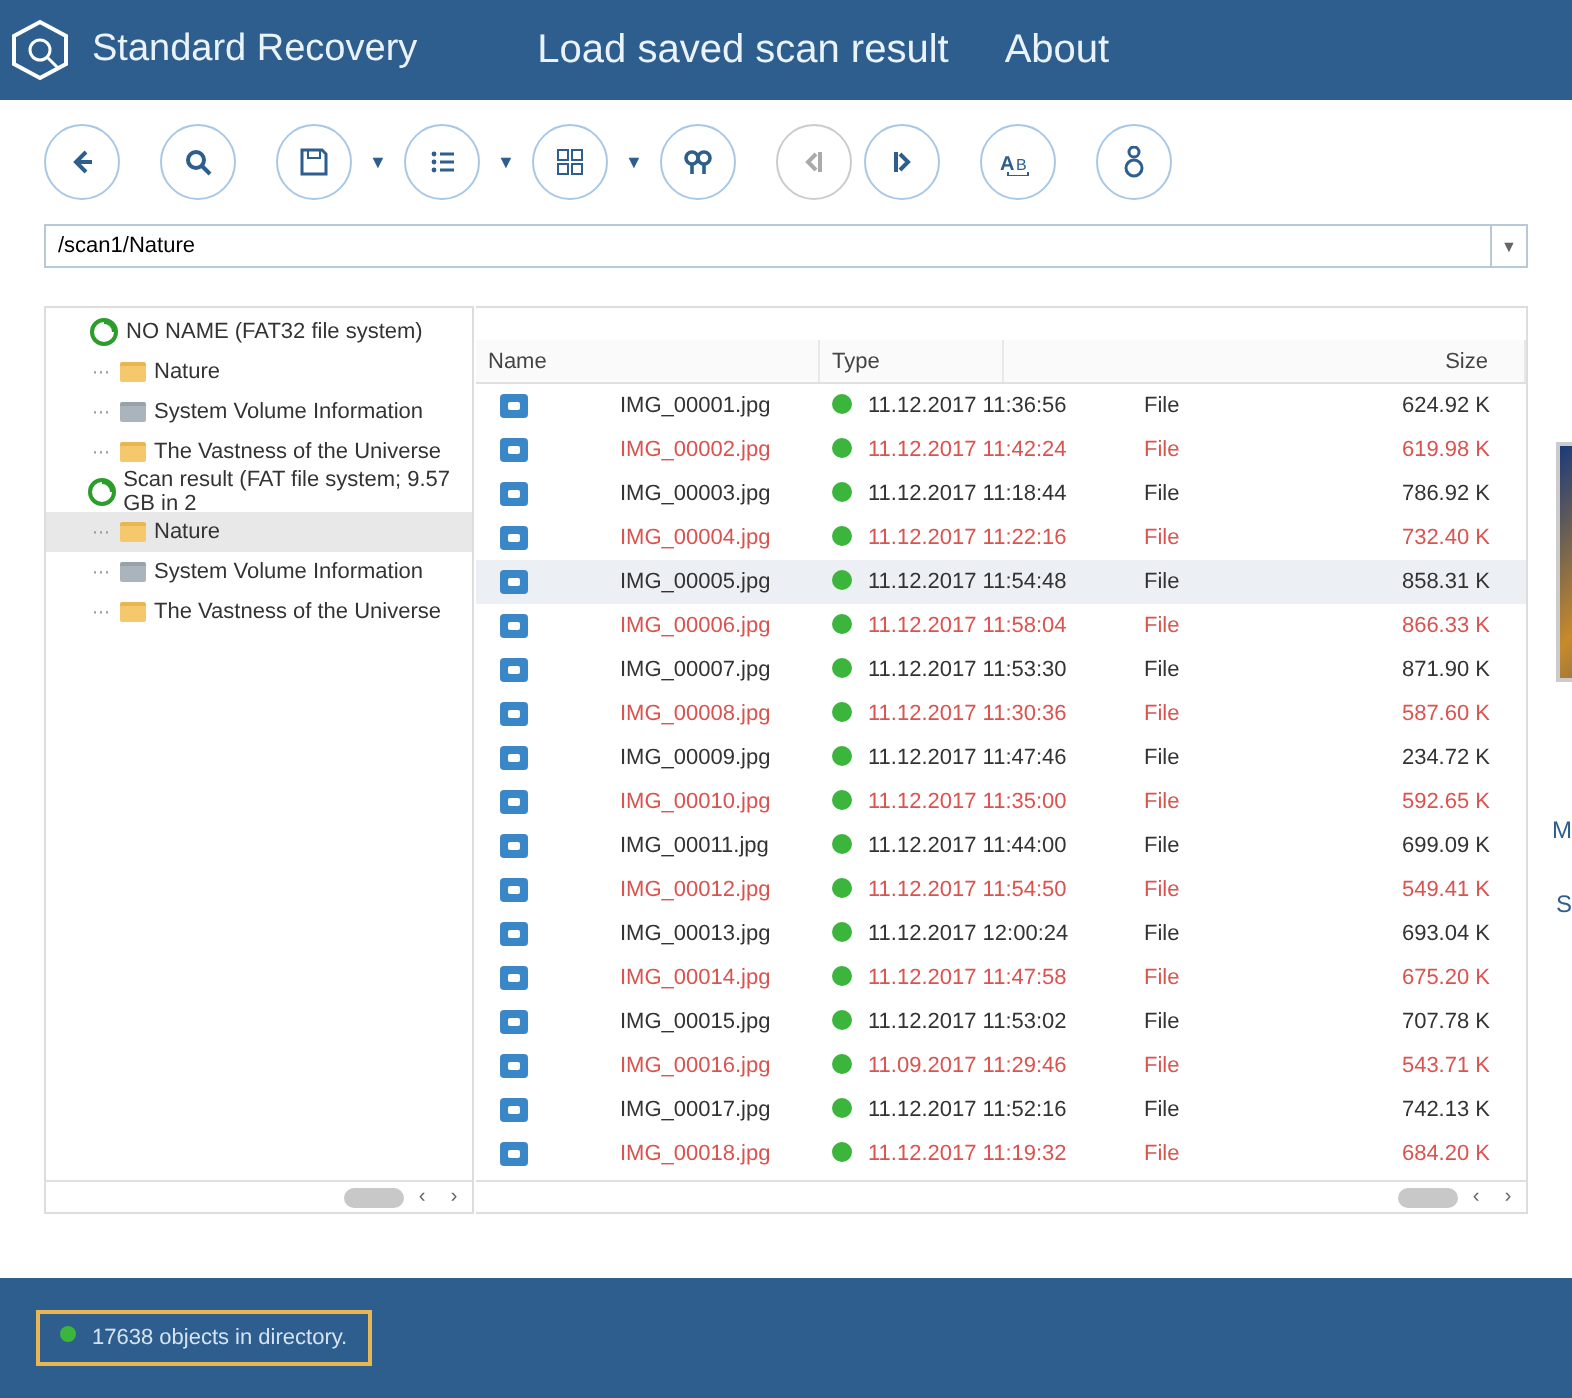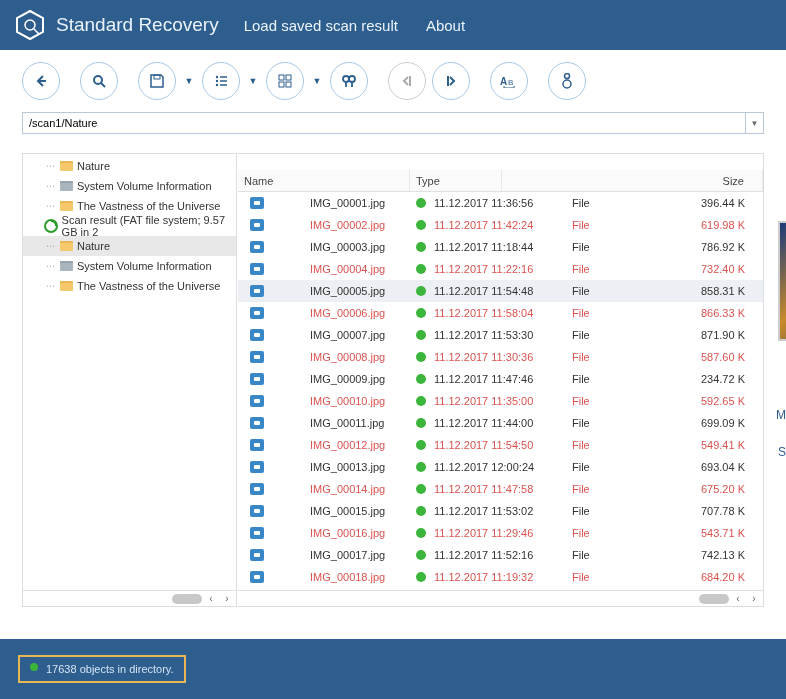--- a/index.html
+++ b/index.html
@@ -5,7 +5,7 @@
   * { box-sizing: border-box; margin: 0; padding: 0; }
   body { font-family: Tahoma, Arial, sans-serif; font-size: 11px; background: #fff; width: 786px; height: 699px; overflow: hidden; position: relative; }
   
-  .header { background: #2d5e8e; height: 50px; display: flex; align-items: center; padding: 0 14px; color: #fff; }
+  .header { background: #2d5e8e; height: 50px; display: flex; align-items: center; padding: 0 4px; color: #fff; }
   .logo { display: flex; align-items: center; gap: 10px; }
   .logo-icon { width: 32px; height: 32px; }
   .app-title { font-size: 19px; font-weight: 300; color: #eaf2fa; }

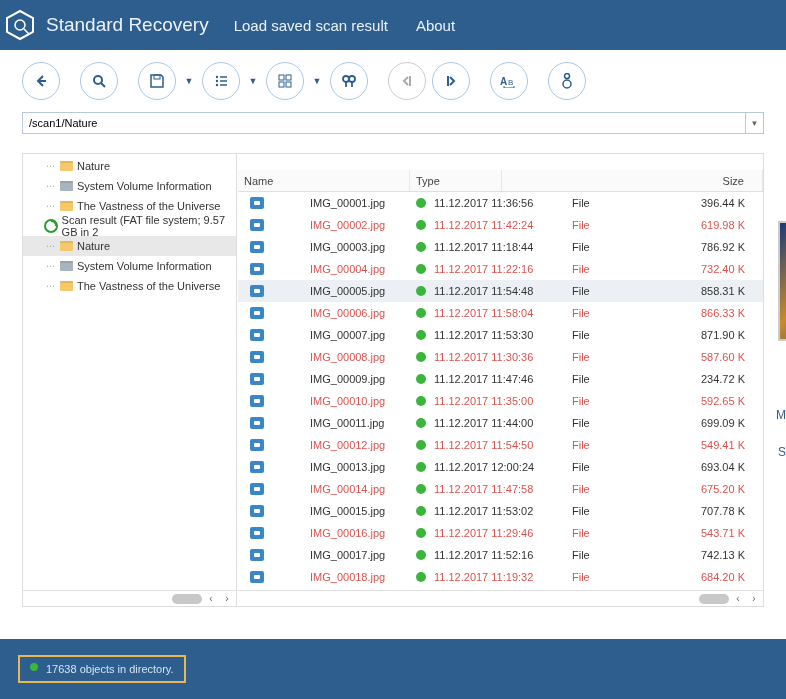--- a/index.html
+++ b/index.html
@@ -9,7 +9,7 @@
   .logo { display: flex; align-items: center; gap: 10px; }
   .logo-icon { width: 32px; height: 32px; }
   .app-title { font-size: 19px; font-weight: 300; color: #eaf2fa; }
-  .nav { display: flex; gap: 28px; margin-left: 25px; font-size: 15px; }
+  .nav { display: flex; gap: 28px; margin-left: 60px; font-size: 20px; }
   .nav span { cursor: pointer; color: #eaf2fa; }
   
   .main-area { position: relative; background: #fff; }

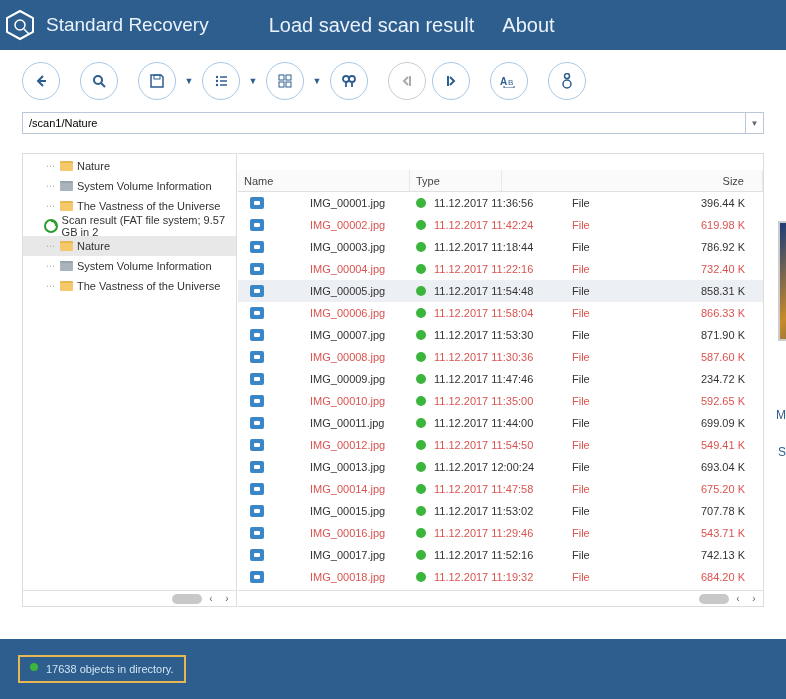--- a/index.html
+++ b/index.html
@@ -185,6 +185,17 @@
     <div class="tree">
       <div class="tree-body" id="tree-body">
           <div class="tree-row">
+            <span class="tree-indent" style="width: 0px;"></span>
+            <span class="expander"></span>
+            <span class="ticon">
+              <svg width="14" height="14">
+                <circle cx="7" cy="7" r="6" fill="none" stroke="#2a9d2a" stroke-width="2"></circle>
+                <path d="M7 2 A5 5 0 0 1 12 7" stroke="#2a9d2a" stroke-width="2" fill="none"></path>
+              </svg>
+            </span>
+            <span>NO NAME (FAT32 file system)</span>
+          </div>
+          <div class="tree-row">
             <span class="tree-indent" style="width: 14px;"></span>
             <span class="expander">
               <span class="dots">⋯</span>

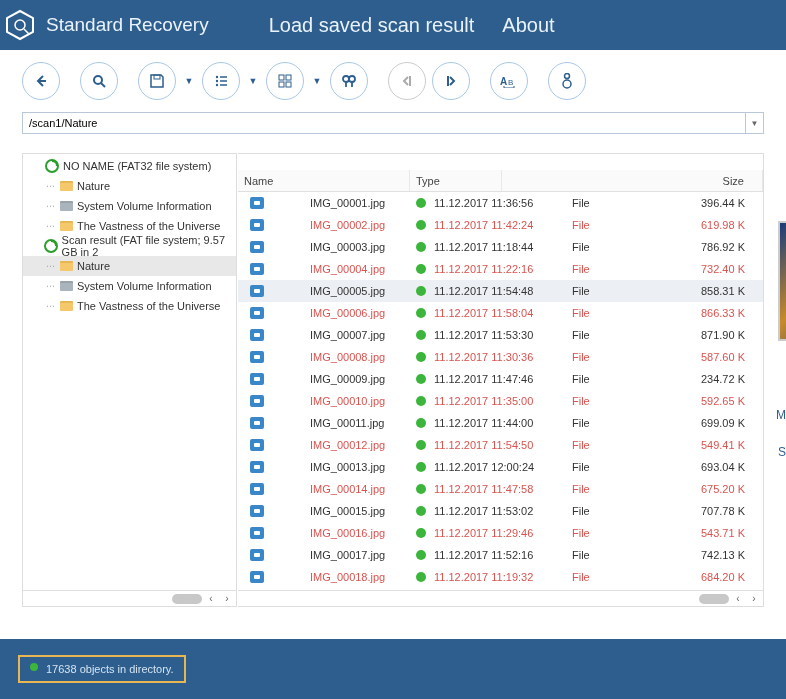--- a/index.html
+++ b/index.html
@@ -55,7 +55,7 @@
   .dot-green { width: 10px; height: 10px; background: #3cb53c; border-radius: 50%; margin: 0 8px 0 0px; }
   .cell { padding: 0 6px; }
   .c-name { width: 172px; display:flex; align-items:center;gap:40px; }
-  .c-date { width: 156px; display:flex; align-items:center;}
+  .c-date { width: 156px; display:flex; }
   .c-type { width: 92px; }
   .c-size { flex: 1; text-align: right; padding-right: 18px;}
   

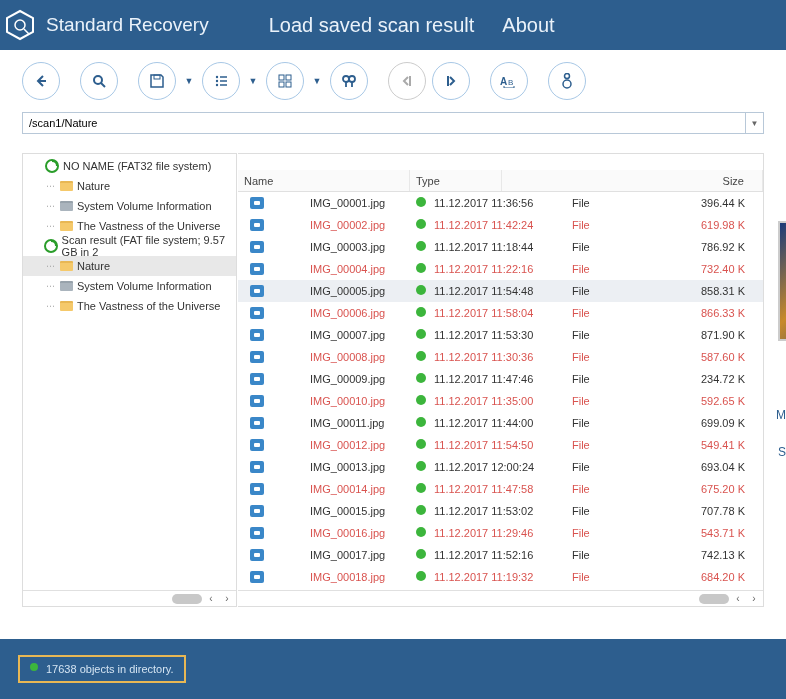--- a/index.html
+++ b/index.html
@@ -291,7 +291,7 @@
               <span>11.12.2017 11:36:56</span>
             </div>
             <div class="cell c-type">File</div>
-            <div class="cell c-size">396.44 K</div>
+            <div class="cell c-size">624.92 K</div>
           </div>
           <div class="list-row highlight">
             <div class="cell c-name">

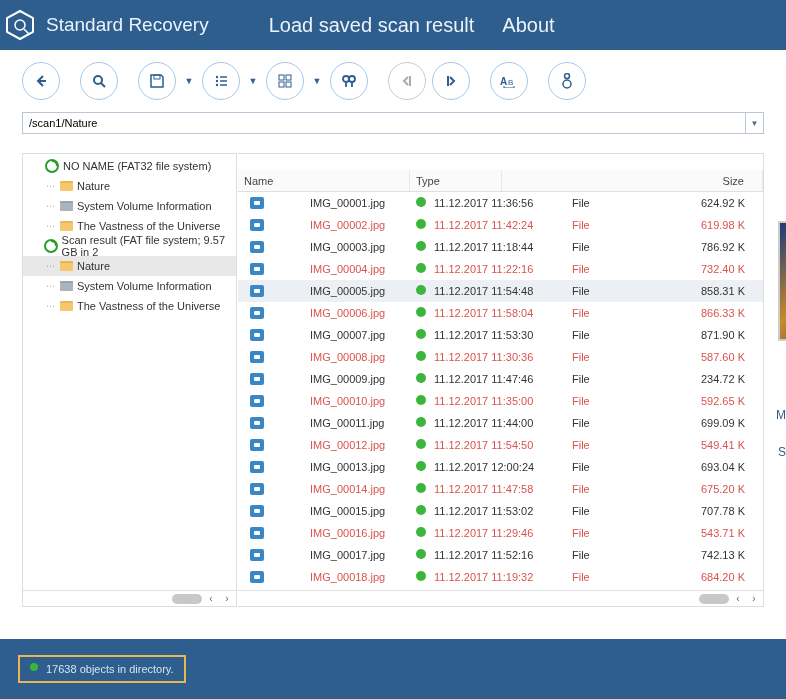--- a/index.html
+++ b/index.html
@@ -468,7 +468,7 @@
             </div>
             <div class="cell c-date">
               <span class="dot-green"></span>
-              <span>11.12.2017 11:29:46</span>
+              <span>11.09.2017 11:29:46</span>
             </div>
             <div class="cell c-type">File</div>
             <div class="cell c-size">543.71 K</div>

